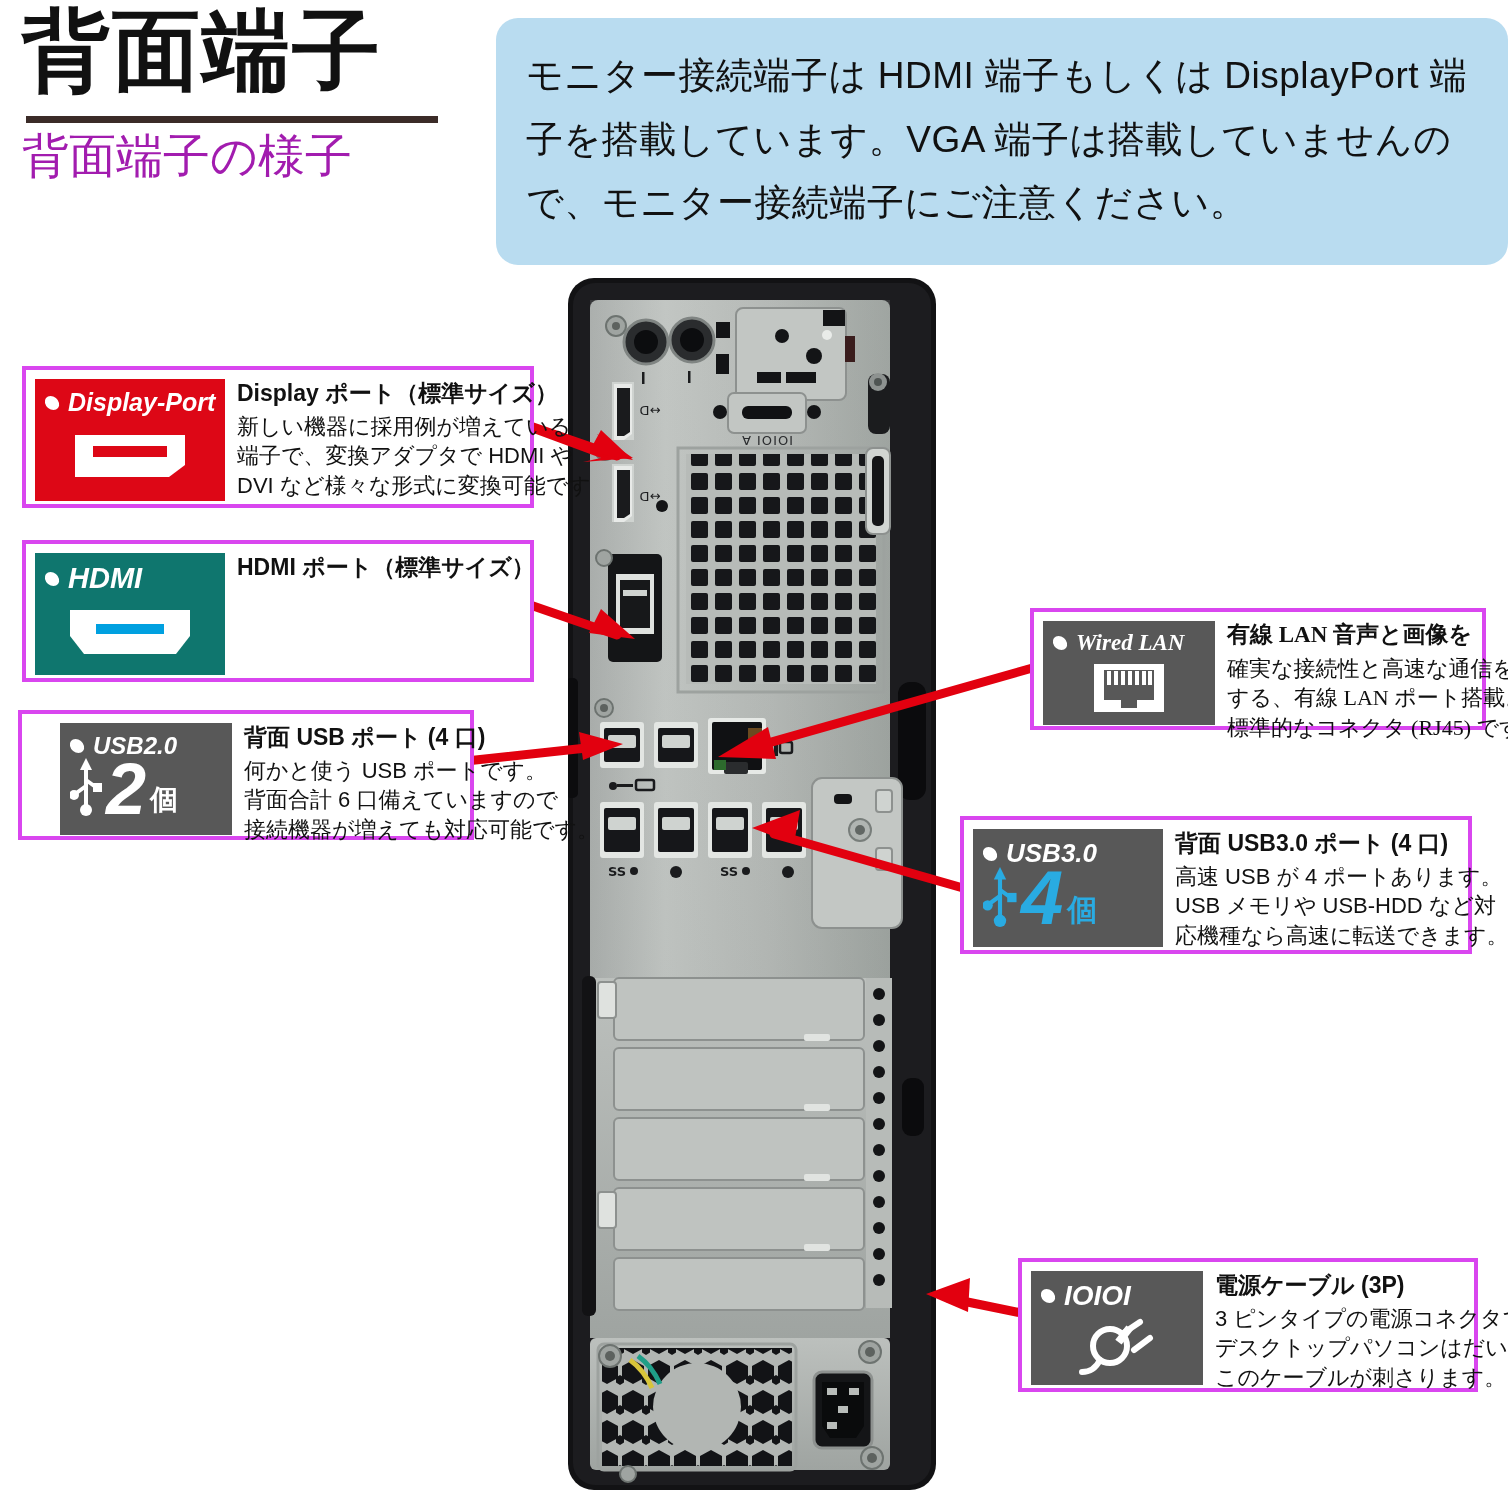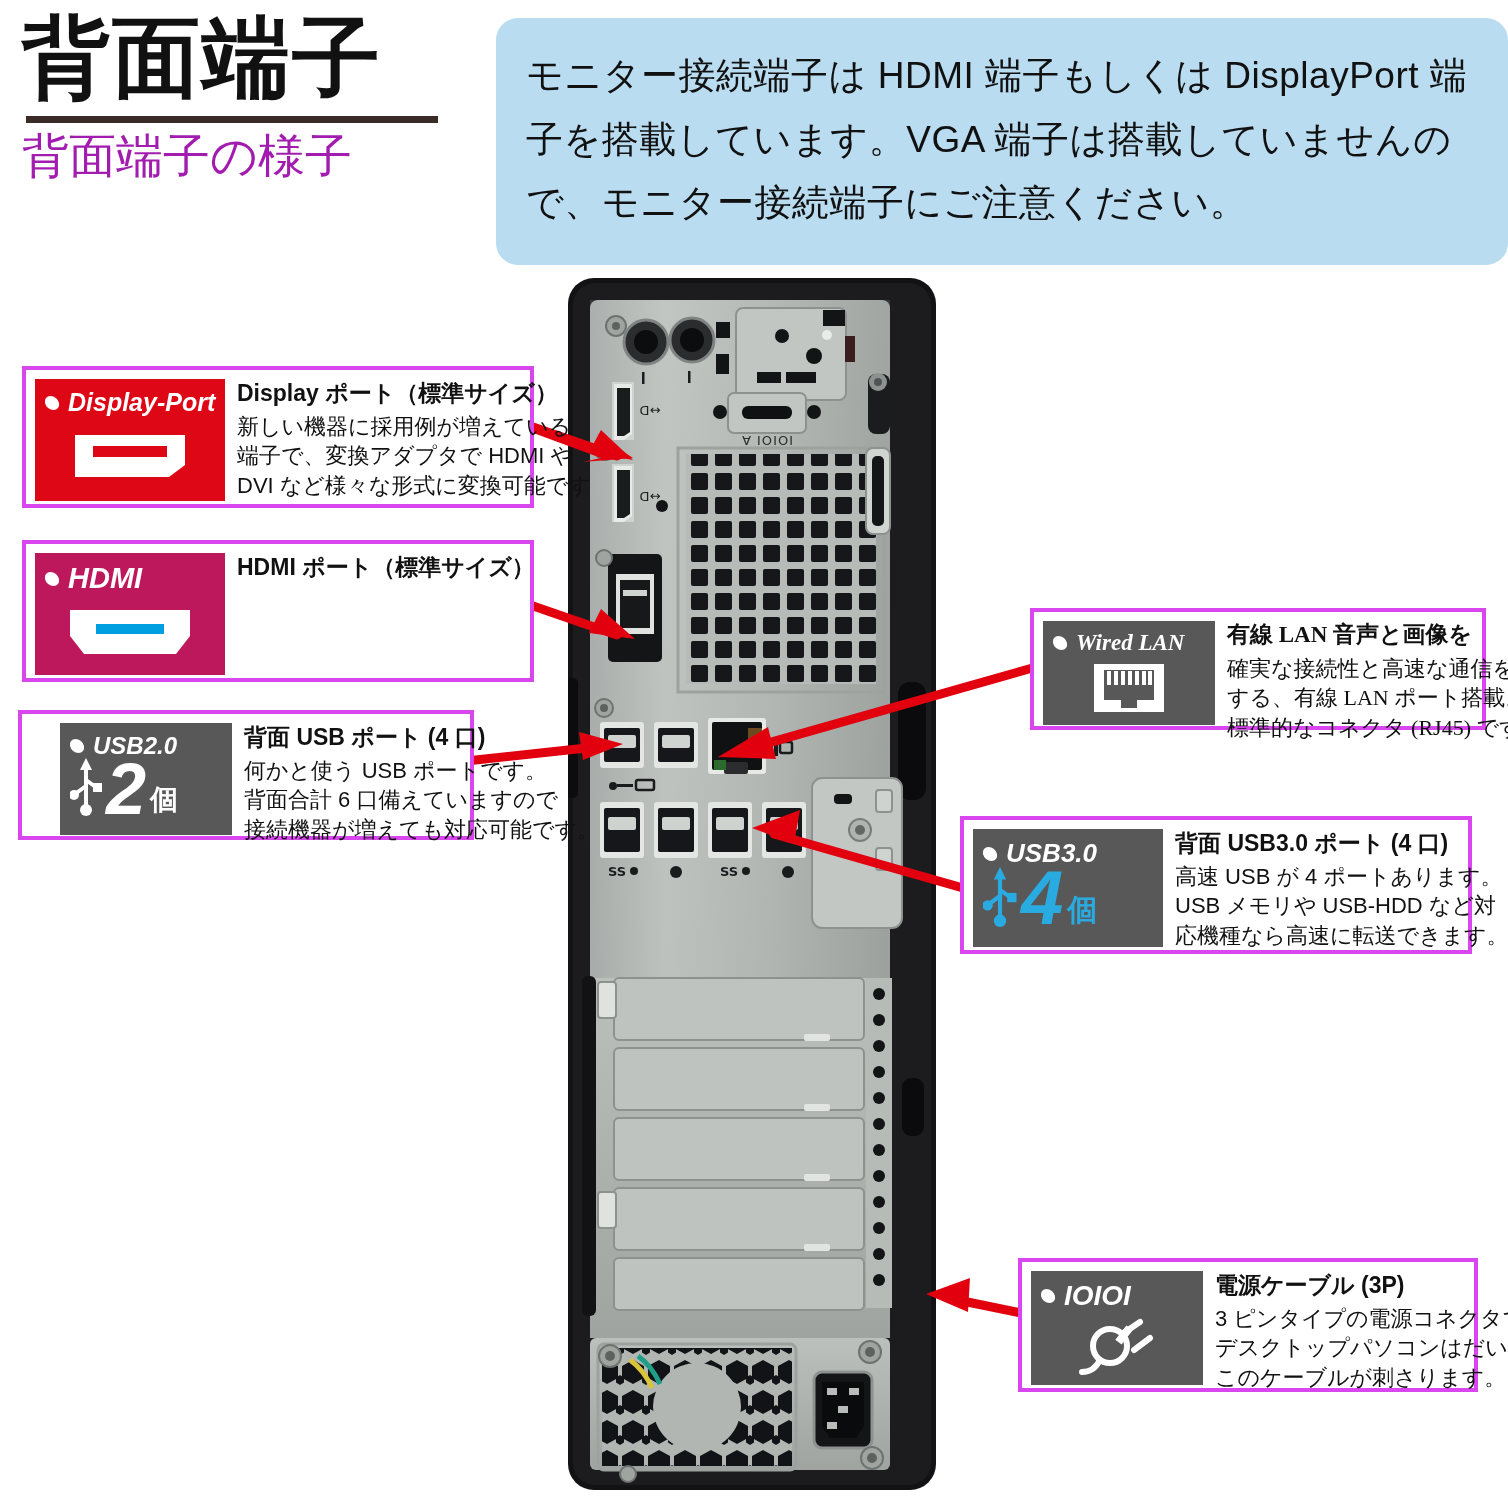--- a/index.html
+++ b/index.html
@@ -14,7 +14,7 @@
   #header-title-block{left:22px;top:14px;width:420px;}
   #page-title{
     font-size:88px;line-height:1.0;font-weight:700;letter-spacing:2px;
-    color:#111;white-space:nowrap;
+    color:#111;white-space:nowrap;font-family:Liberation Mono, monospace;
   }
   #title-rule{height:7px;background:#3b2b28;margin:14px 4px 6px 4px;}
   #page-subtitle{font-size:47px;line-height:1.15;font-weight:400;color:#a21caf;white-space:nowrap;}

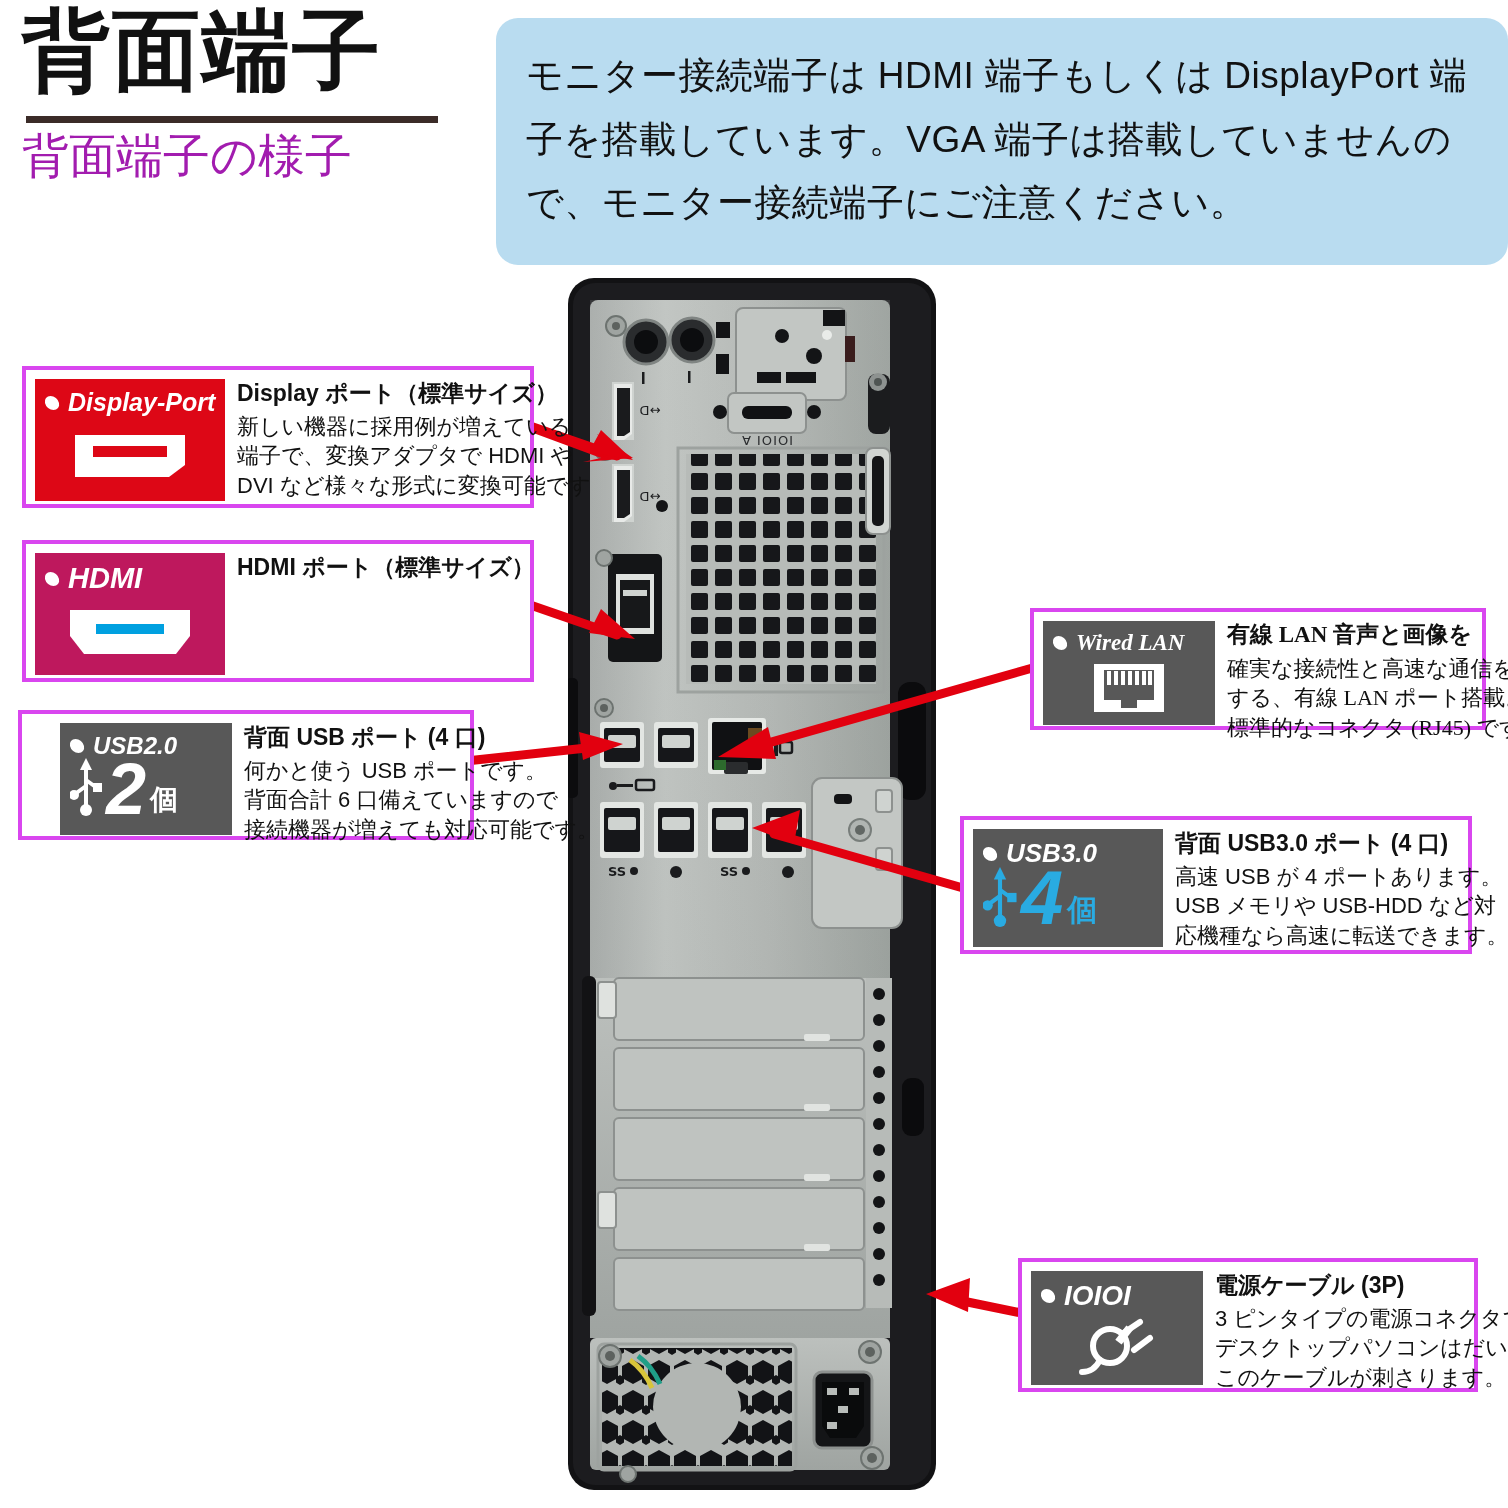--- a/index.html
+++ b/index.html
@@ -53,7 +53,7 @@
 
   
   .bg-red{background:#dd0716;}
-  .bg-cyan{background:#be185d;}
+  .bg-cyan{background:#0f766e;}
   .bg-gray{background:#585858;}
 
   

